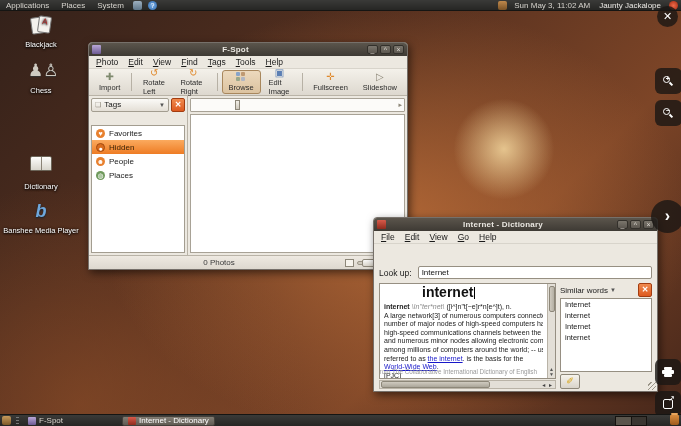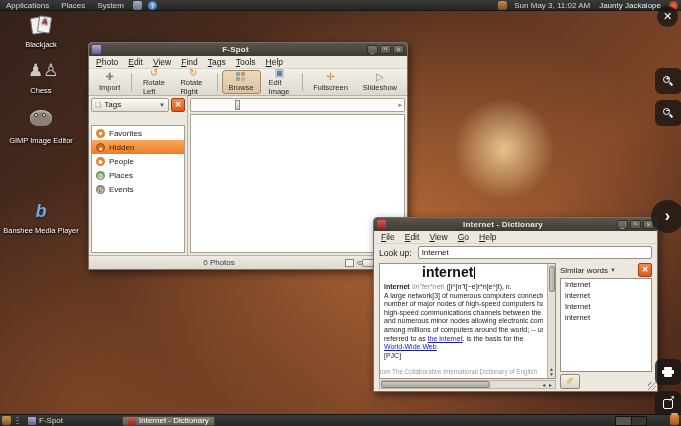--- a/index.html
+++ b/index.html
@@ -157,15 +157,6 @@
     <div class="art chessman">♟♙</div>
     <div>Chess</div>
   </div>
-  <div class="dicon" style="left:2px; top:106px;">
-    <div class="art">
-        <div class="gimp">
-          <i style="left:4px;"></i>
-          <i style="left:12px;"></i>
-        </div>
-      </div>
-    <div>GIMP Image Editor</div>
-  </div>
   <div class="dicon" style="left:2px; top:200px;">
     <div class="art banshee">b</div>
     <div>Banshee Media Player</div>

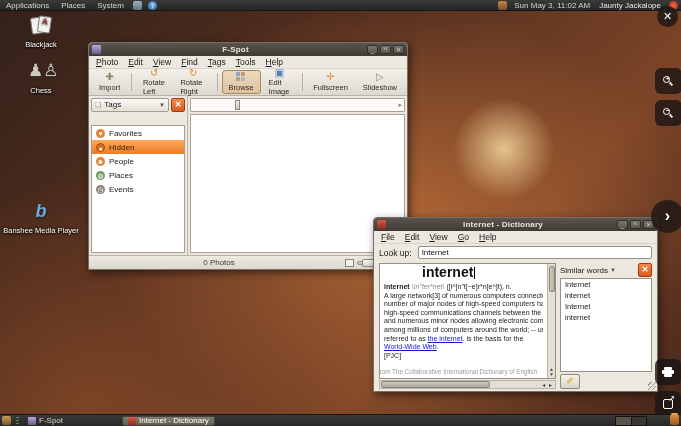--- a/index.html
+++ b/index.html
@@ -157,6 +157,12 @@
     <div class="art chessman">♟♙</div>
     <div>Chess</div>
   </div>
+  <div class="dicon" style="left:2px; top:152px;">
+    <div class="art">
+        <div class="book"></div>
+      </div>
+    <div>Dictionary</div>
+  </div>
   <div class="dicon" style="left:2px; top:200px;">
     <div class="art banshee">b</div>
     <div>Banshee Media Player</div>

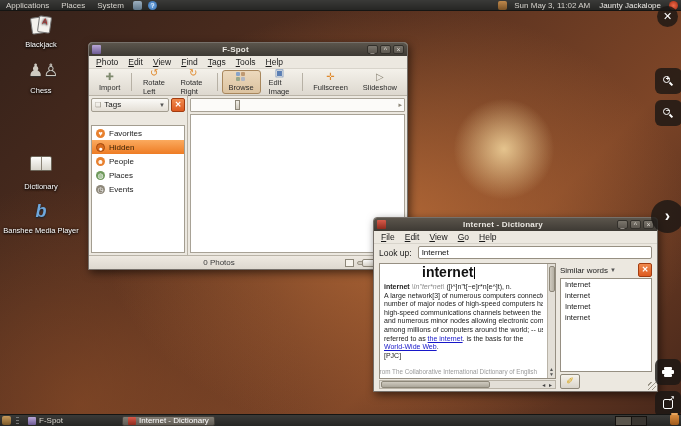--- a/index.html
+++ b/index.html
@@ -254,10 +254,6 @@
             <span class="badge" style="background:#6f9a5c;">◍</span>
             <span>Places</span>
           </div>
-          <div class="tagrow">
-            <span class="badge" style="background:#8d8779;">◷</span>
-            <span>Events</span>
-          </div>
         </div>
       </div>
       <div class="fmain">

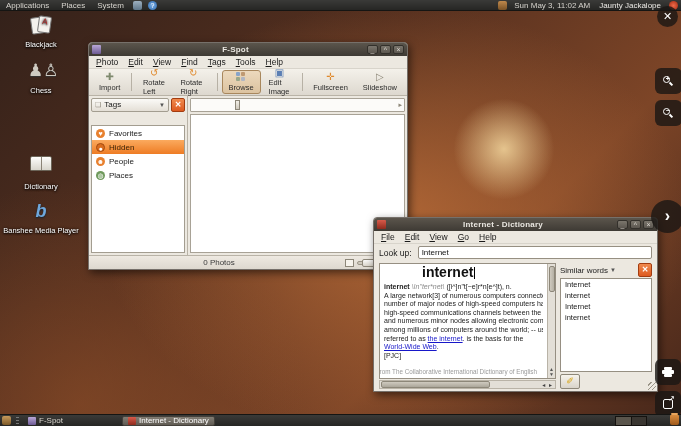--- a/index.html
+++ b/index.html
@@ -77,7 +77,7 @@
   .thumb { position:absolute; left:4px; top:-3px; width:14px; height:8px; background:linear-gradient(#fafaf8,#d9d4ca); border:1px solid #8d8779; border-radius:2px;}
   
   #dict { left:373px; top:217px; width:285px; height:175px; }
-  .lookuprow { height:17px; display:flex; align-items:center; padding:2px 5px; gap:6px; font-size:8.5px; flex:0 0 auto;}
+  .lookuprow { height:17px; display:flex; align-items:center; padding:2px 5px; gap:6px; font-size:8.5px; flex:0 0 auto;margin-top:20px;}
   .entry { flex:1; height:13px; background:#fff; border:1px solid #968f82; border-radius:2px; font-family:"Liberation Sans",sans-serif; font-size:8px; padding:0 3px; color:#111;}
   .dbody { flex:1; display:flex; padding:2px 5px 2px 5px; gap:4px; min-height:0;}
   .defcol { flex:1; display:flex; flex-direction:column; min-width:0;}

